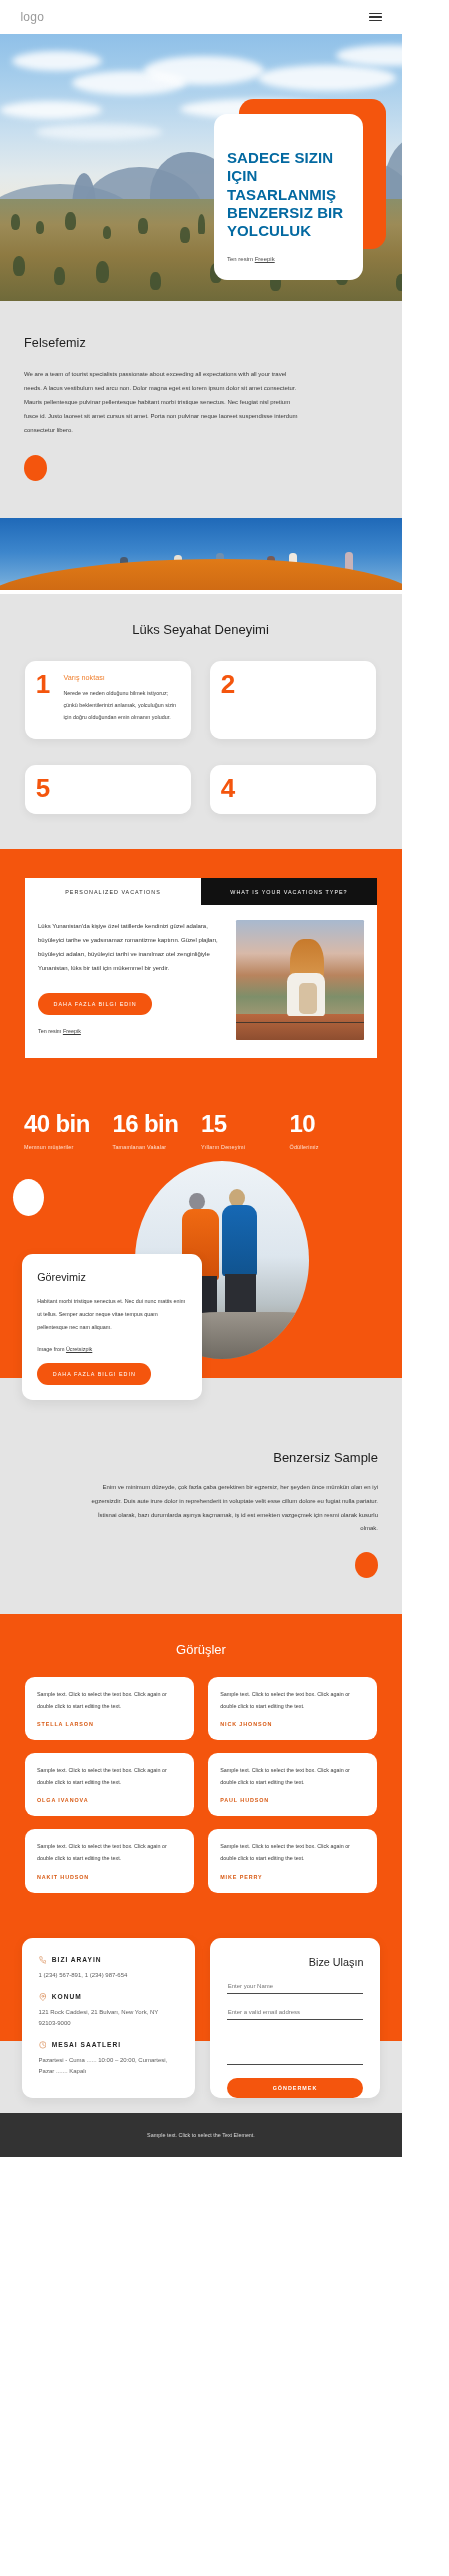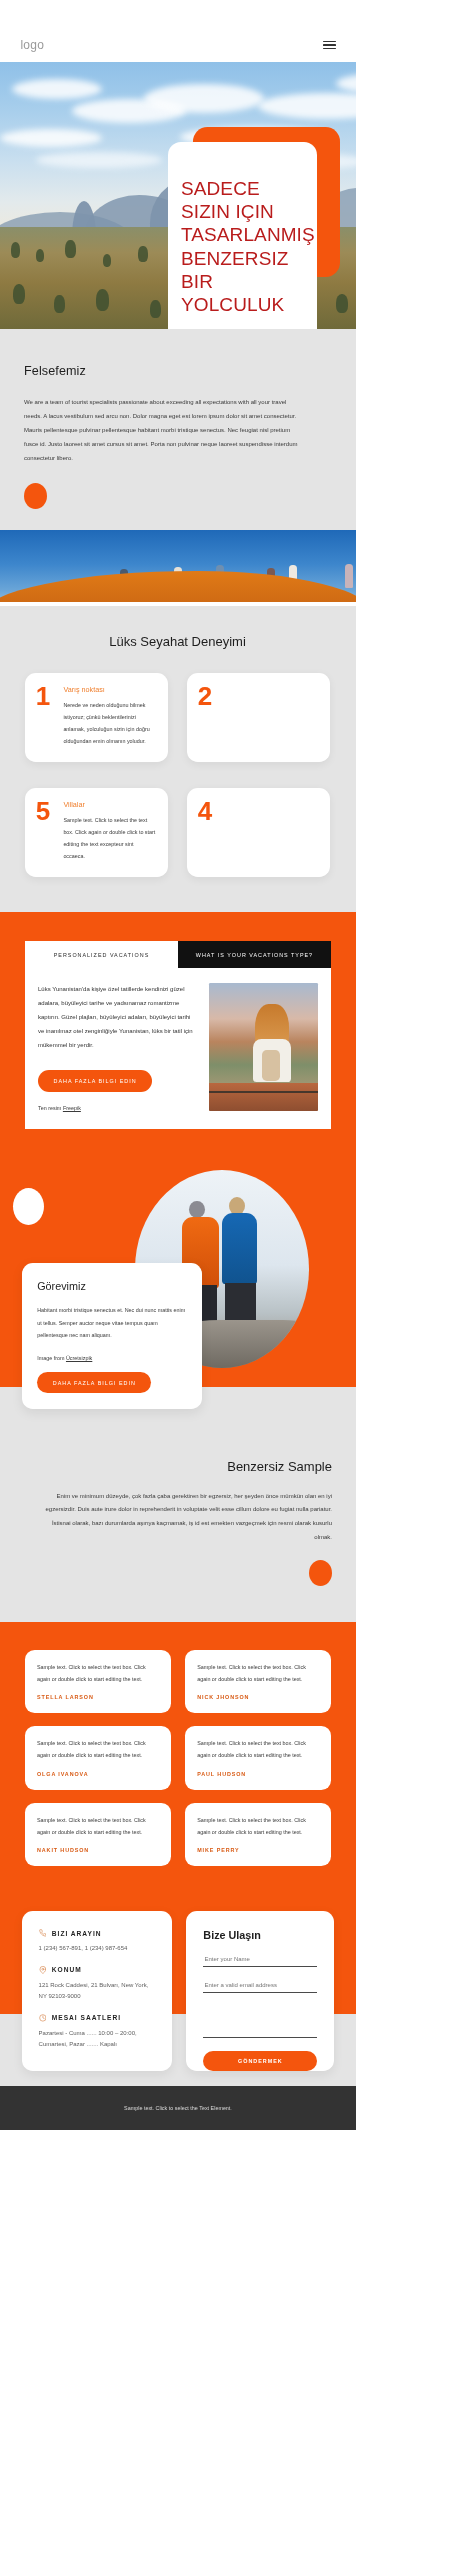--- a/index.html
+++ b/index.html
@@ -11,7 +11,7 @@
     width: 450px;
     overflow-x: hidden;
   }
-  .page { width: 356px; position: relative; margin-top: 28px; }
+  .page { width: 402px; position: relative; }
 
   
   .header {

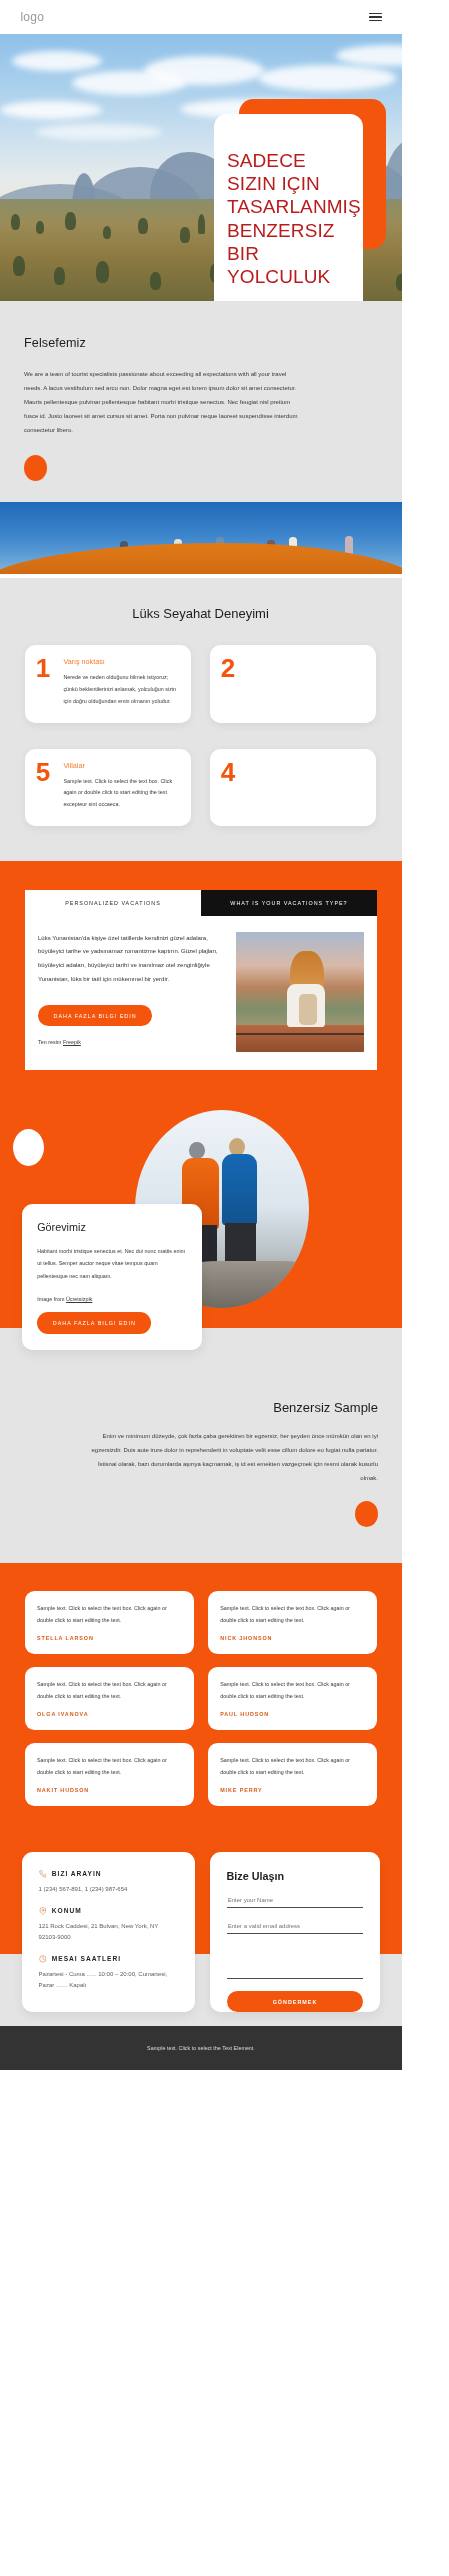--- a/index.html
+++ b/index.html
@@ -47,7 +47,7 @@
     background: #fff; border-radius: 13px; padding: 35px 13px 18px 13px;
   }
   .hero-title {
-    font-size: 19px; line-height: 1.22; color: #b91c1c; font-weight: 400;
+    font-size: 15px; line-height: 1.22; color: #0369a1; font-weight: 700;
     letter-spacing: 0.1px;
   }
   .hero-credit { margin-top: 15.6px; font-size: 6px; color: #4a4a4a; }

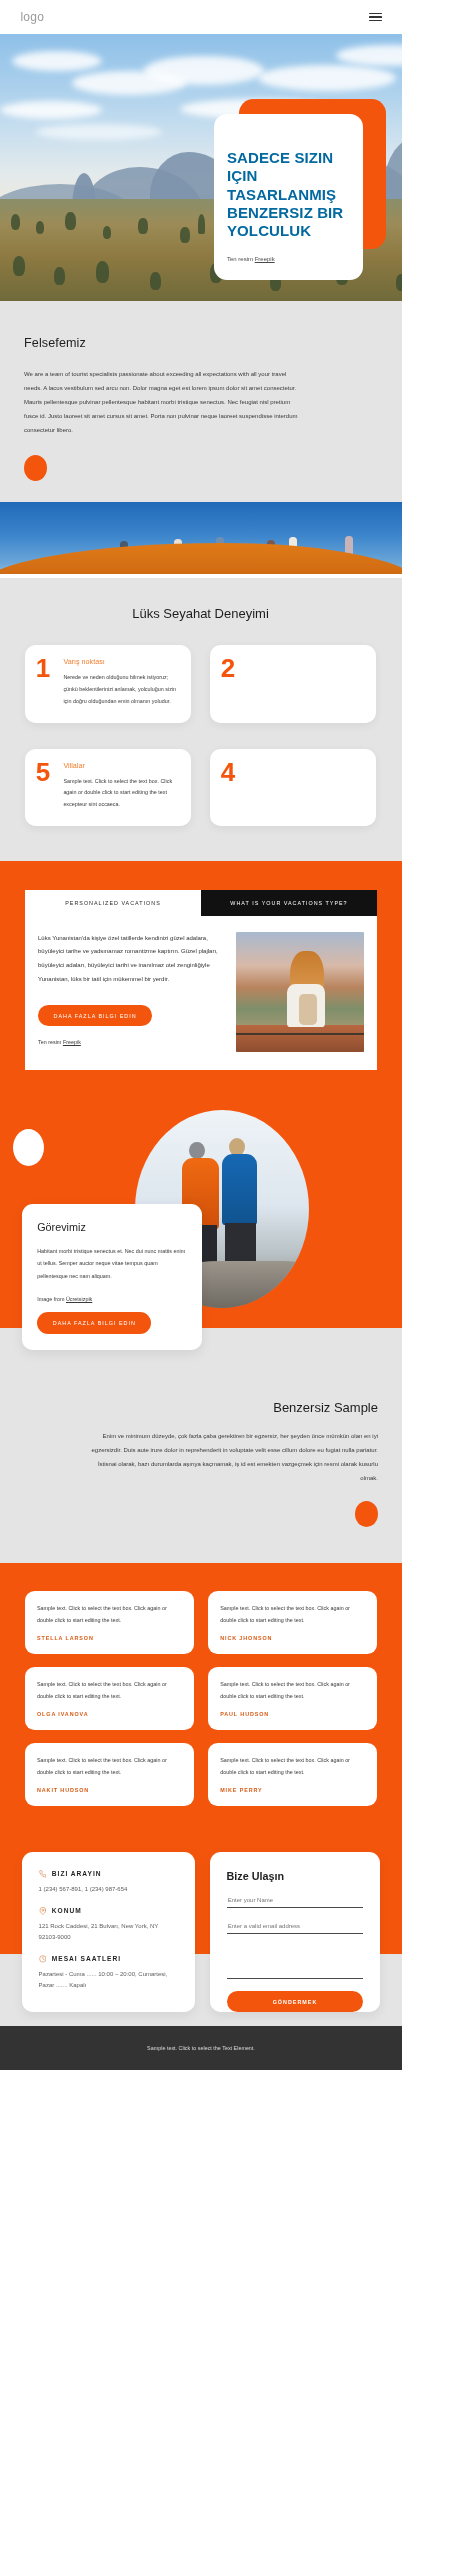--- a/index.html
+++ b/index.html
@@ -55,7 +55,7 @@
 
   
   .sec-gray { background: #e4e4e4; }
-  .philo { padding: 35px 24px 21px 24px; }
+  .philo { padding: 35px 24px 37px 24px; }
   .h2 { font-size: 12.6px; font-weight: 400; color: #1f1f1f; letter-spacing: 0.1px; }
   .philo .h2 { margin-bottom: 17px; }
   .body-txt { font-size: 6px; line-height: 2.35; color: #3a3a3a; }

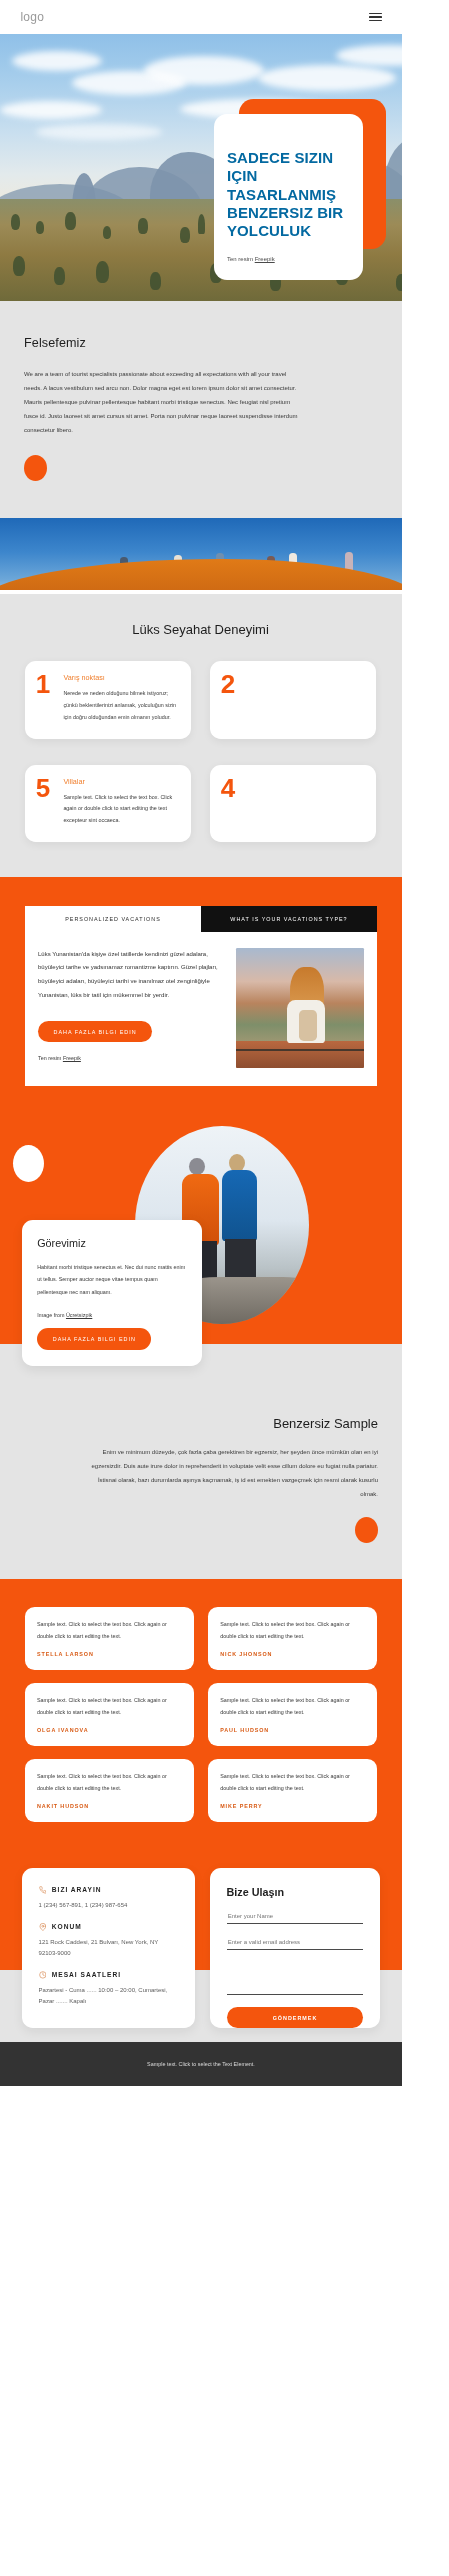--- a/index.html
+++ b/index.html
@@ -292,10 +292,6 @@
       </div>
       <div class="lcard">
         <div class="lnum">5</div>
-        <div>
-          <div class="ltitle">Villalar</div>
-          <div class="ltxt">Sample text. Click to select the text box. Click again or double click to start editing the text excepteur sint occaeca.</div>
-        </div>
       </div>
       <div class="lcard">
         <div class="lnum">4</div>

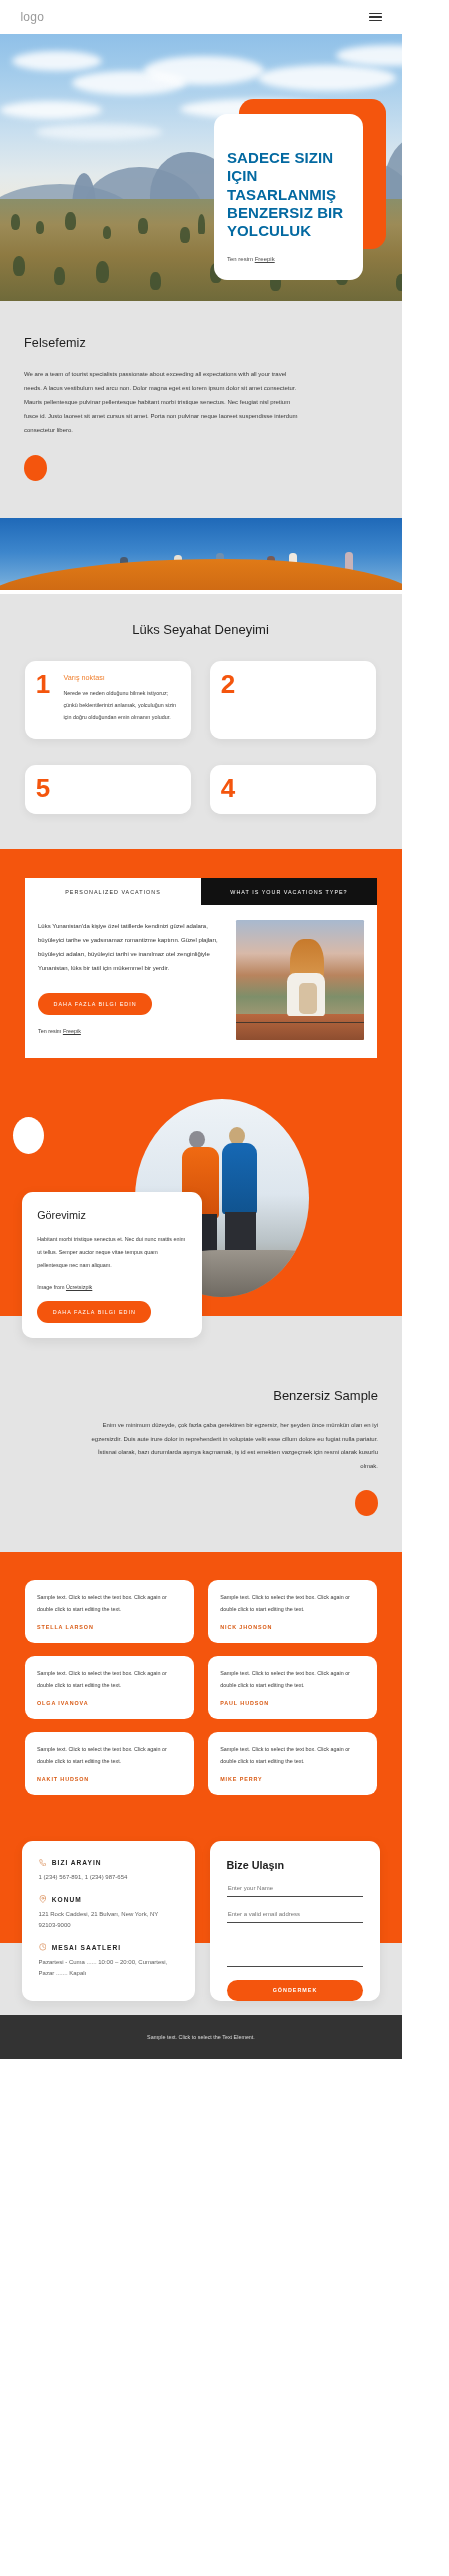--- a/index.html
+++ b/index.html
@@ -322,6 +322,24 @@
     </div>
   </div>
 
+  <div class="stats">
+    <div class="stat">
+      <div class="stat-num">40 bin</div>
+      <div class="stat-lab">Memnun müşteriler</div>
+    </div>
+    <div class="stat">
+      <div class="stat-num">16 bin</div>
+      <div class="stat-lab">Tamamlanan Vakalar</div>
+    </div>
+    <div class="stat">
+      <div class="stat-num">15</div>
+      <div class="stat-lab">Yılların Deneyimi</div>
+    </div>
+    <div class="stat">
+      <div class="stat-num">10</div>
+      <div class="stat-lab">Ödüllerimiz</div>
+    </div>
+  </div>
 
   <div class="mission">
     <div class="white-blob"></div>

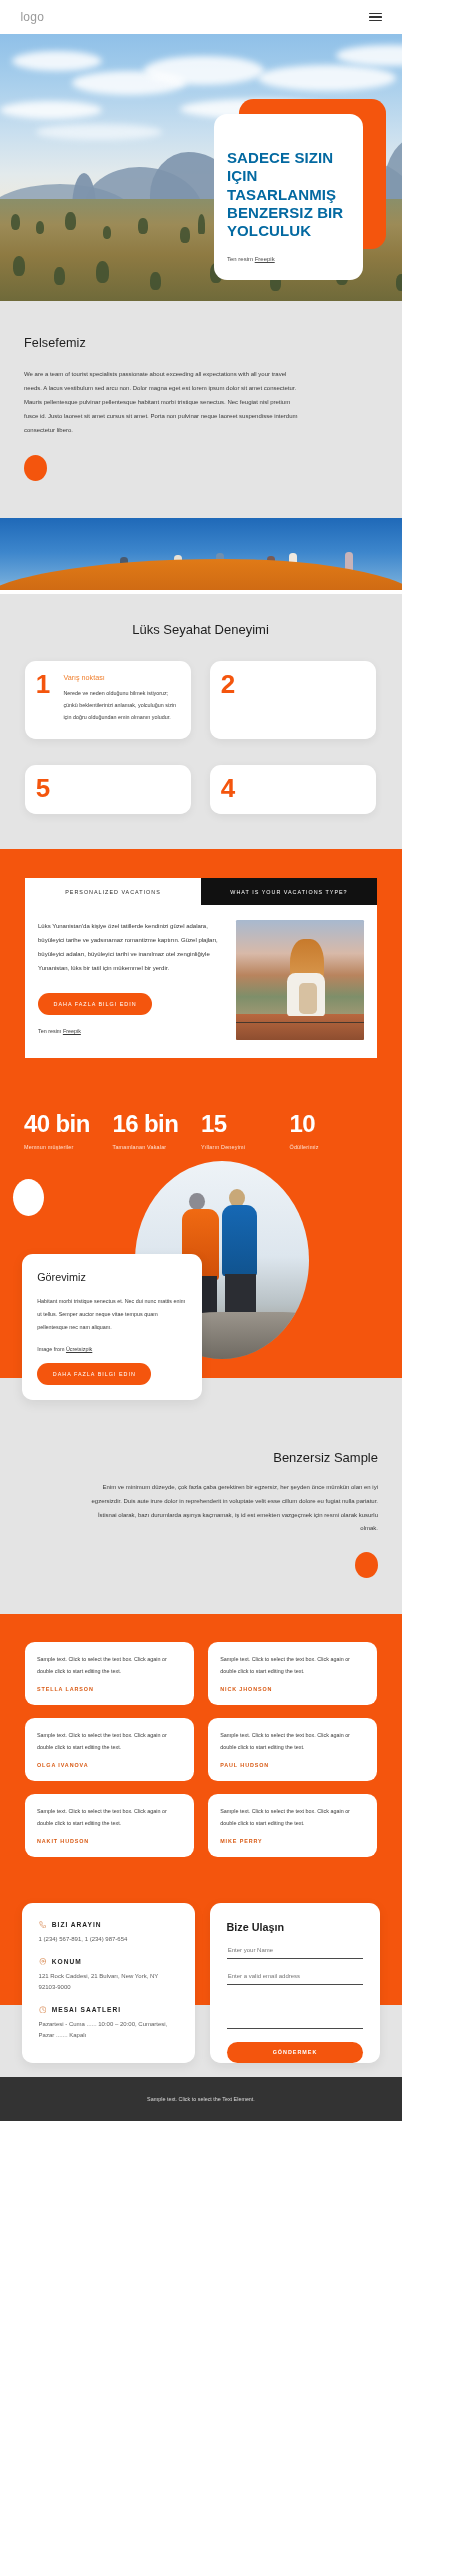--- a/index.html
+++ b/index.html
@@ -369,6 +369,7 @@
   </div>
 
   <div class="testi">
+    <h2>Görüşler</h2>
     <div class="testi-grid">
       <div class="tcard">
         <p>Sample text. Click to select the text box. Click again or double click to start editing the text.</p>

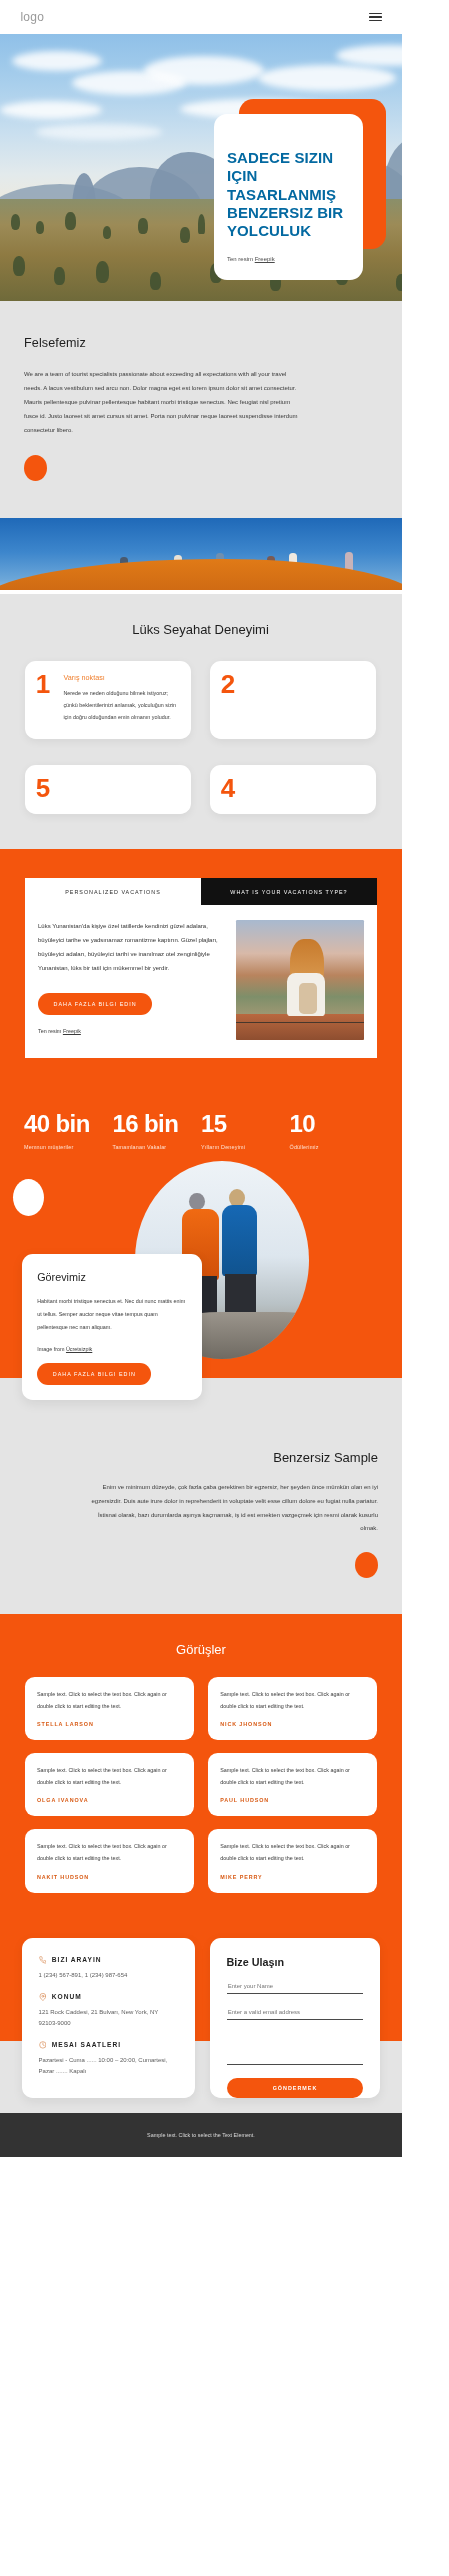--- a/index.html
+++ b/index.html
@@ -187,7 +187,7 @@
   .ci-icon { color: #d98a52; display: flex; }
   .ci-title { font-size: 6.6px; font-weight: 700; letter-spacing: 1px; color: #1f1f1f; }
   .ci-val { font-size: 6px; line-height: 1.85; color: #5d5d5d; margin-bottom: 12px; }
-  .ccard.right h3 { text-align: left; font-size: 10.8px; font-weight: 700; color: #1f1f1f; margin-bottom: 10.8px; }
+  .ccard.right h3 { text-align: right; font-size: 10.8px; font-weight: 400; color: #1f1f1f; margin-bottom: 10.8px; }
   .field { width: 100%; border: none; border-bottom: 0.8px solid #4a4a4a; background: transparent;
     font-size: 6px; color: #7c7c7c; padding: 2.4px 1.2px 4.2px 1.2px; margin-bottom: 10.8px;
     font-family: "Liberation Sans", sans-serif; outline: none; }

